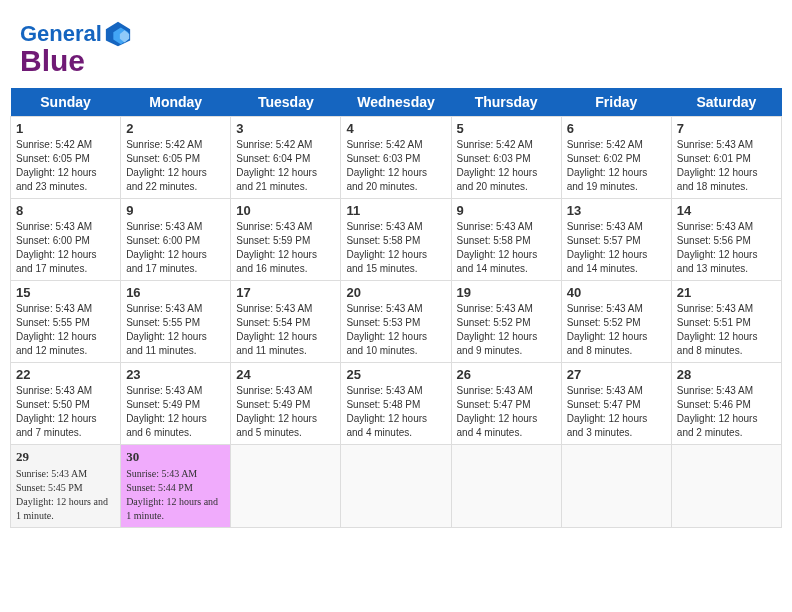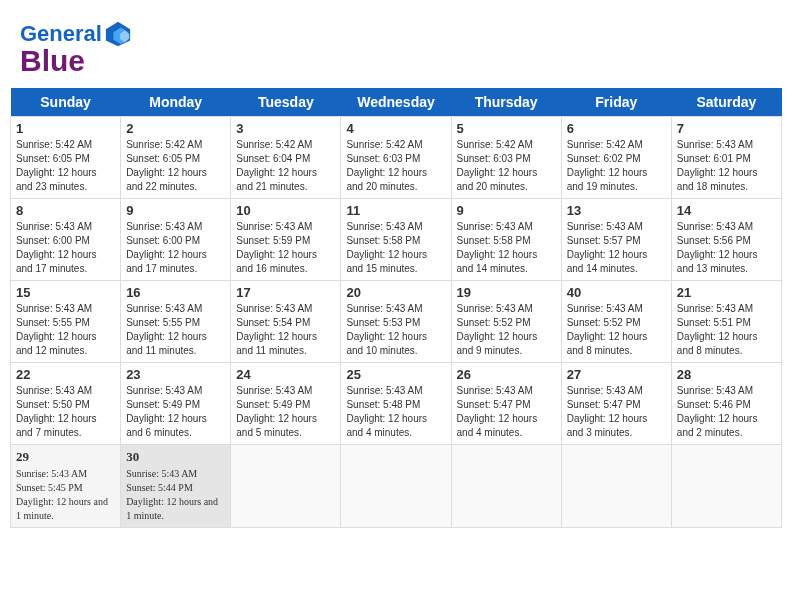--- a/index.html
+++ b/index.html
@@ -366,7 +366,7 @@
           Daylight: 12 hours and 1 minute.
         </div>
         </td>
-        <td style="background: #e5e5e5;">
+        <td style="background: #f0abfc;">
           <span class="day-number">30</span>
         <div class="day-info">
           Sunrise: 5:43 AM<br>

